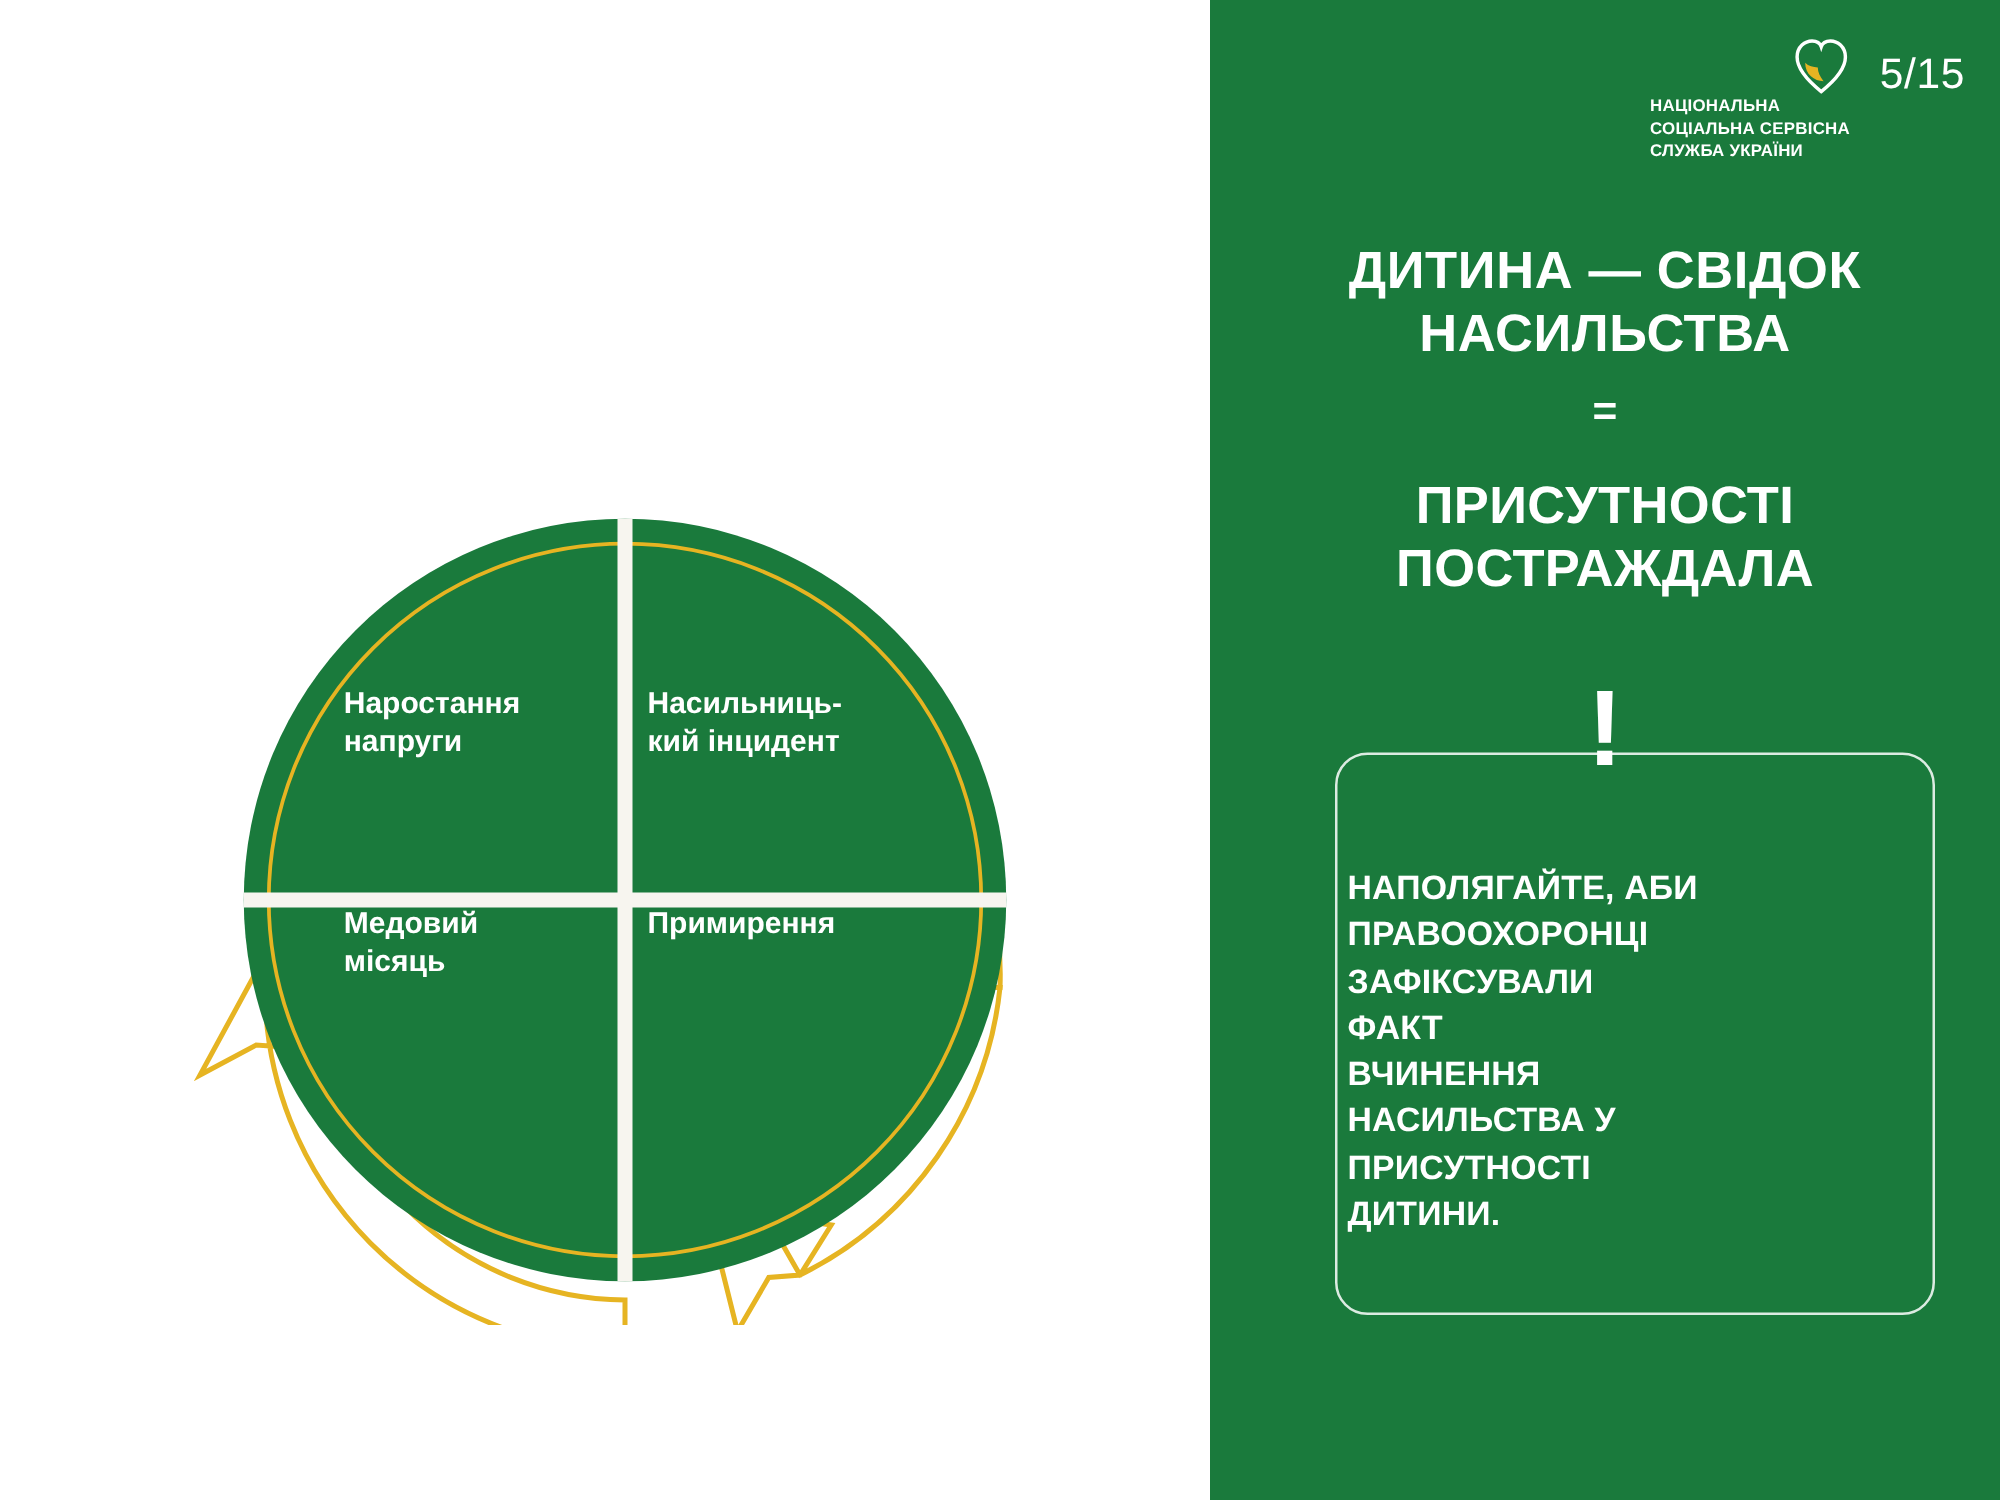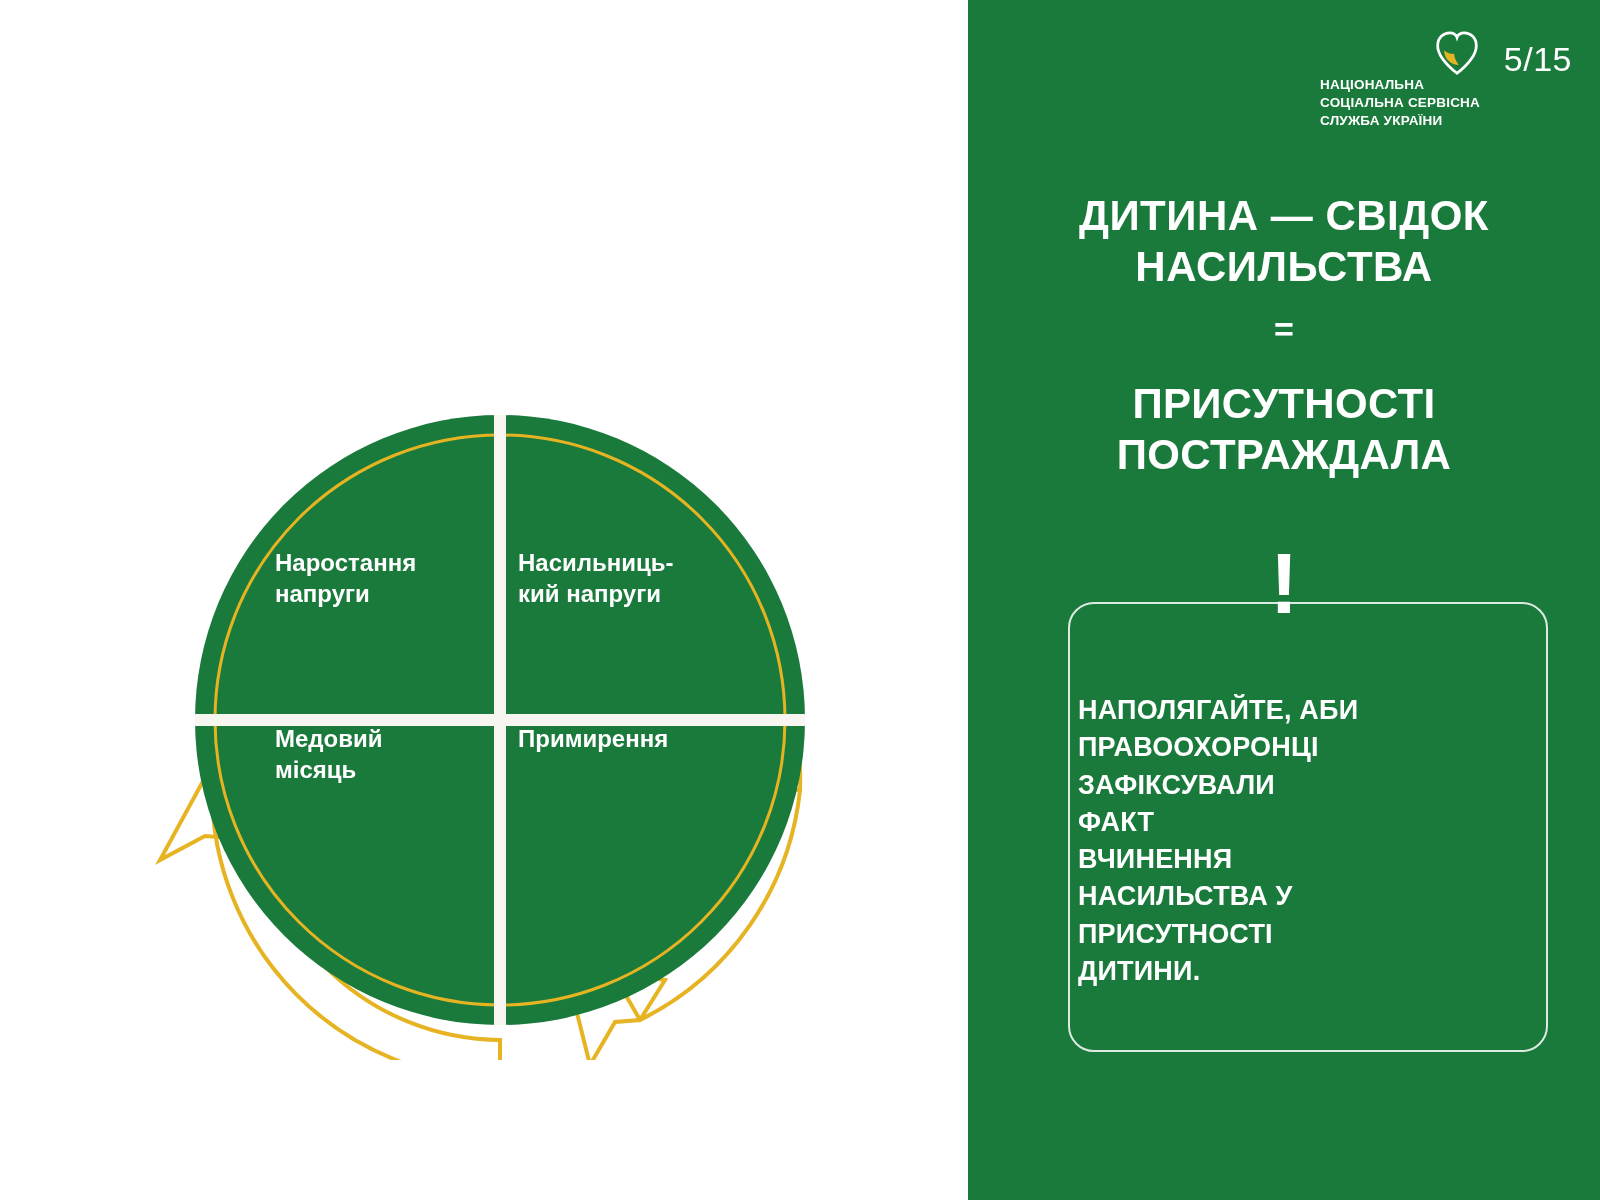--- a/index.html
+++ b/index.html
@@ -212,7 +212,7 @@
       <div class="quad-label q-growth">Наростання
 напруги</div>
       <div class="quad-label q-incident">Насильниць-
-кий напруги</div>
+кий інцидент</div>
       <div class="quad-label q-honey">Медовий
 місяць</div>
       <div class="quad-label q-reconc">Примирення</div>

